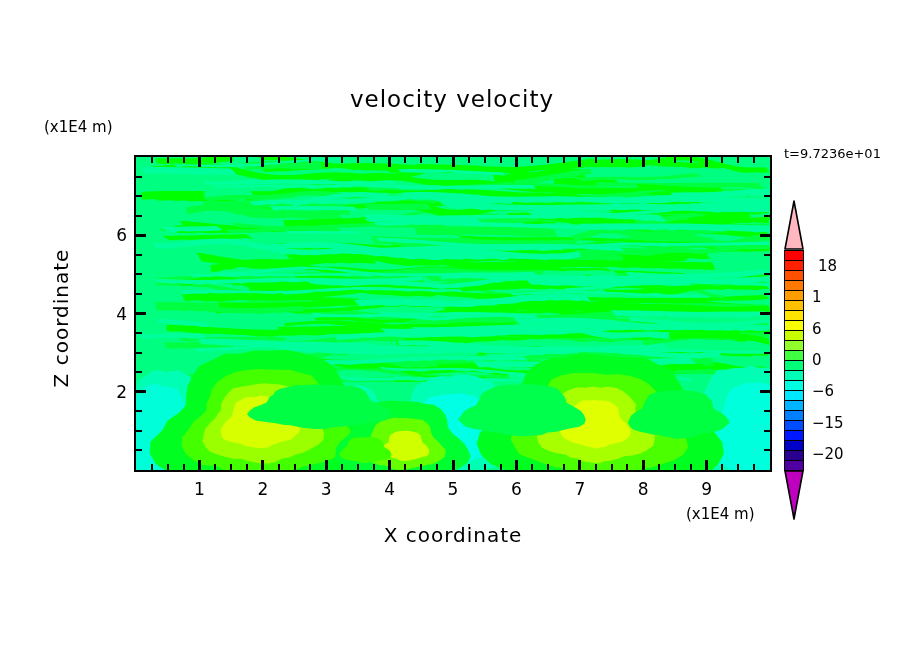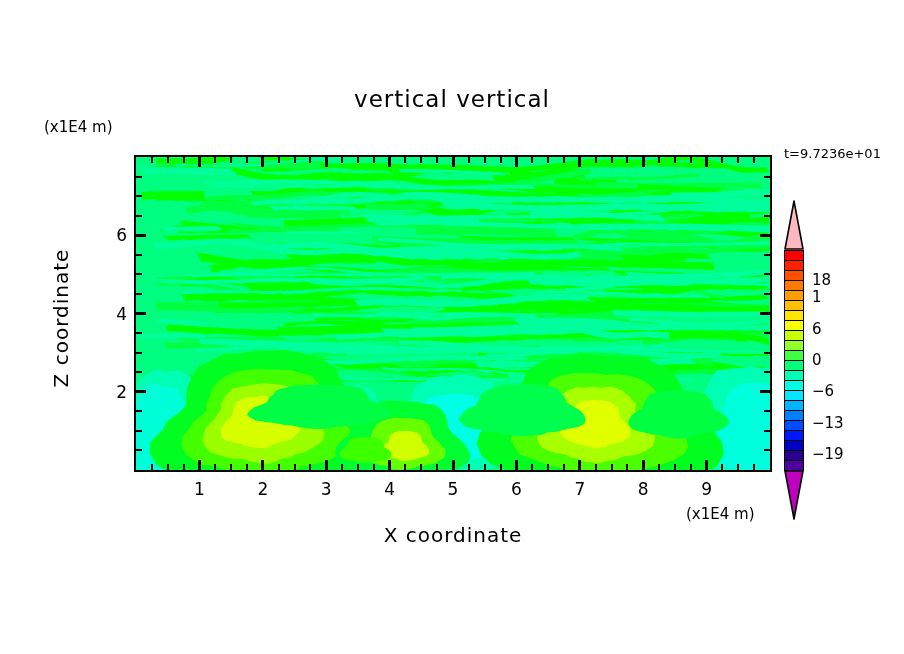--- a/index.html
+++ b/index.html
@@ -40,7 +40,7 @@
 </head>
 <body>
 
-<div class="abs" id="plot-title">vertical vertical</div>
+<div class="abs" id="plot-title">velocity velocity</div>
 <div class="abs" id="y-unit-label">(x1E4 m)</div>
 <div class="abs" id="x-unit-label">(x1E4 m)</div>
 <div class="abs" id="time-label">t=9.7236e+01</div>

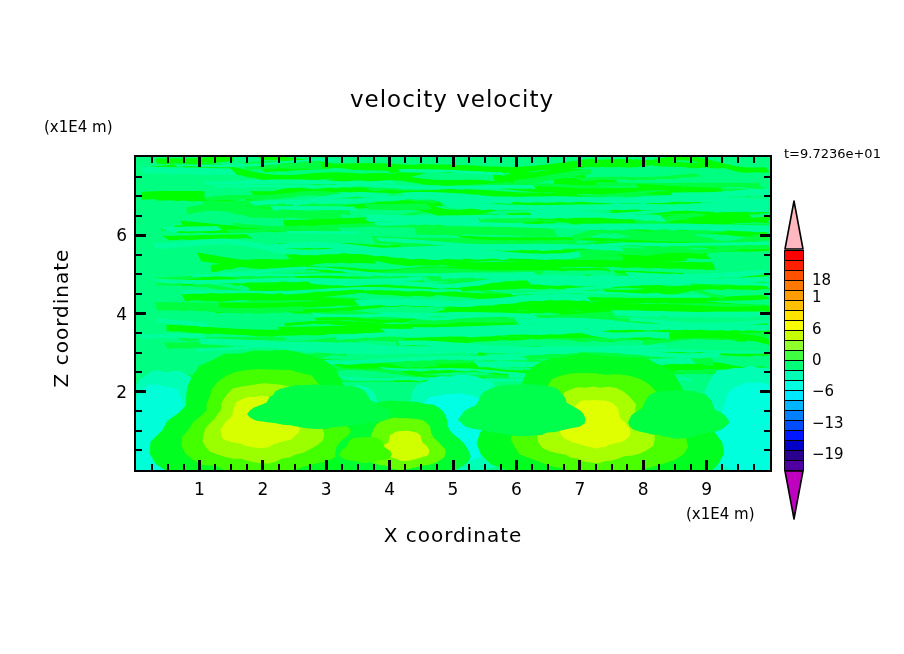--- a/index.html
+++ b/index.html
@@ -468,7 +468,7 @@
     <polygon points="1,1 19,1 10,49" stroke="#000" stroke-width="1.6" stroke-linejoin="round" fill="#bf00bf"></polygon>
   </svg>
   <div id="cb-labels">
-      <div class="cb-label" style="top: 80px;">18</div>
+      <div class="cb-label" style="top: 66px; margin-left: 6px;">18</div>
       <div class="cb-label" style="top: 97.1429px;">1</div>
       <div class="cb-label" style="top: 128.571px;">6</div>
       <div class="cb-label" style="top: 160px;">0</div>

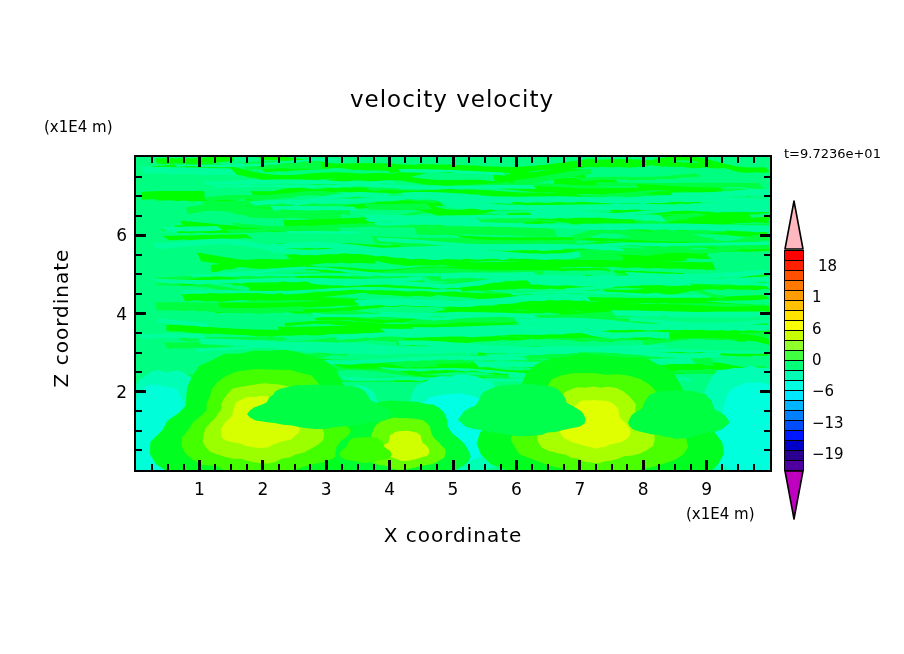--- a/index.html
+++ b/index.html
@@ -473,7 +473,7 @@
       <div class="cb-label" style="top: 128.571px;">6</div>
       <div class="cb-label" style="top: 160px;">0</div>
       <div class="cb-label" style="top: 191.429px;">−6</div>
-      <div class="cb-label" style="top: 222.857px;">−13</div>
+      <div class="cb-label" style="top: 222.857px;">−15</div>
       <div class="cb-label" style="top: 254.286px;">−19</div>
     </div>
 </div>

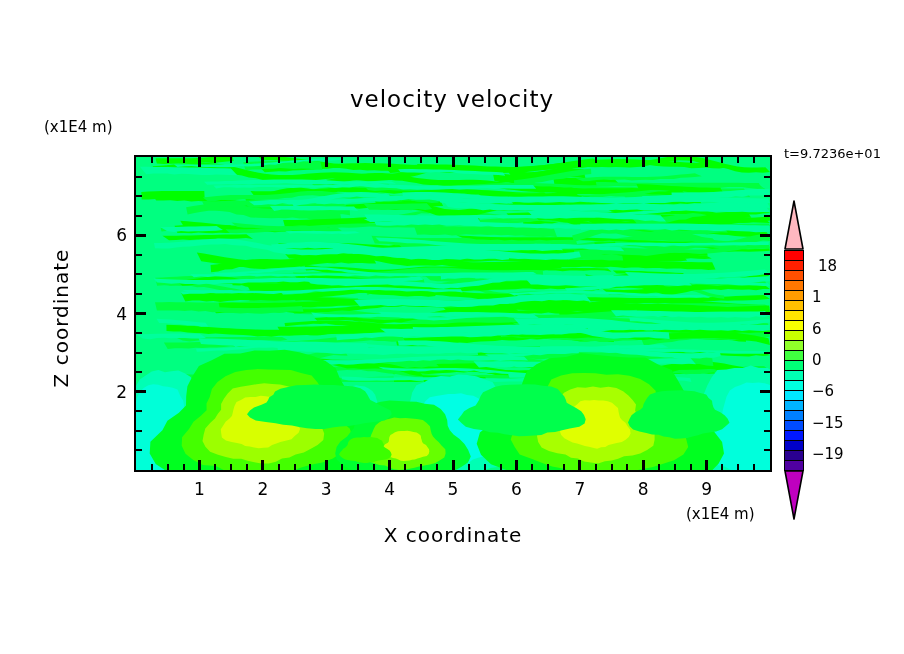--- a/index.html
+++ b/index.html
@@ -474,7 +474,7 @@
       <div class="cb-label" style="top: 160px;">0</div>
       <div class="cb-label" style="top: 191.429px;">−6</div>
       <div class="cb-label" style="top: 222.857px;">−15</div>
-      <div class="cb-label" style="top: 254.286px;">−19</div>
+      <div class="cb-label" style="top: 254.286px;">−20</div>
     </div>
 </div>
 

